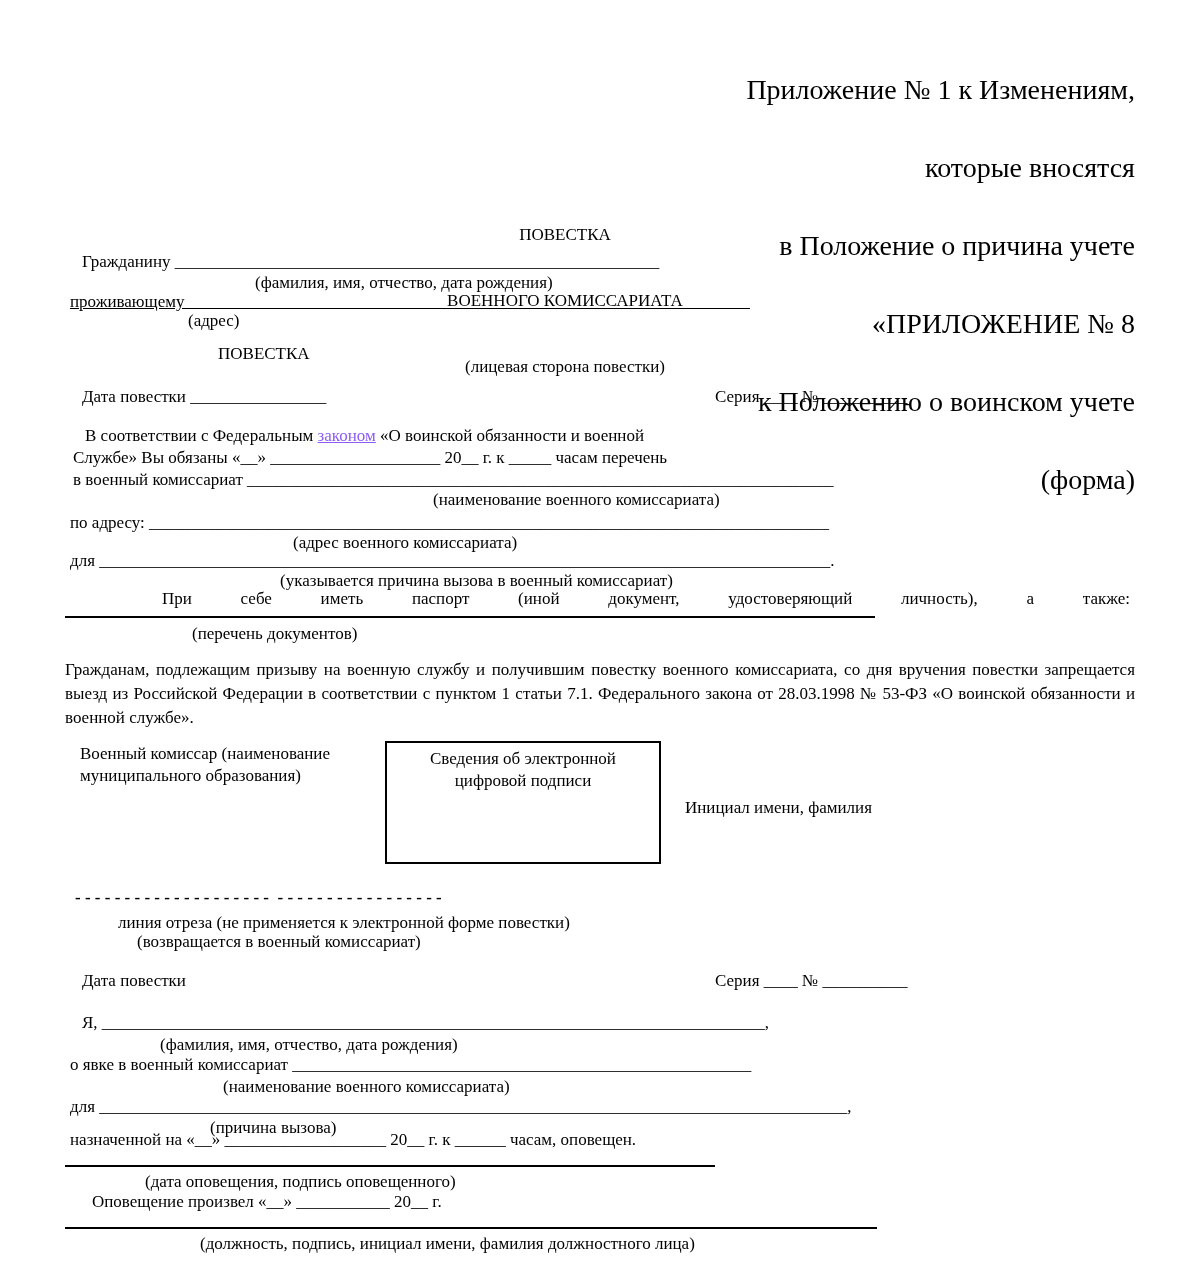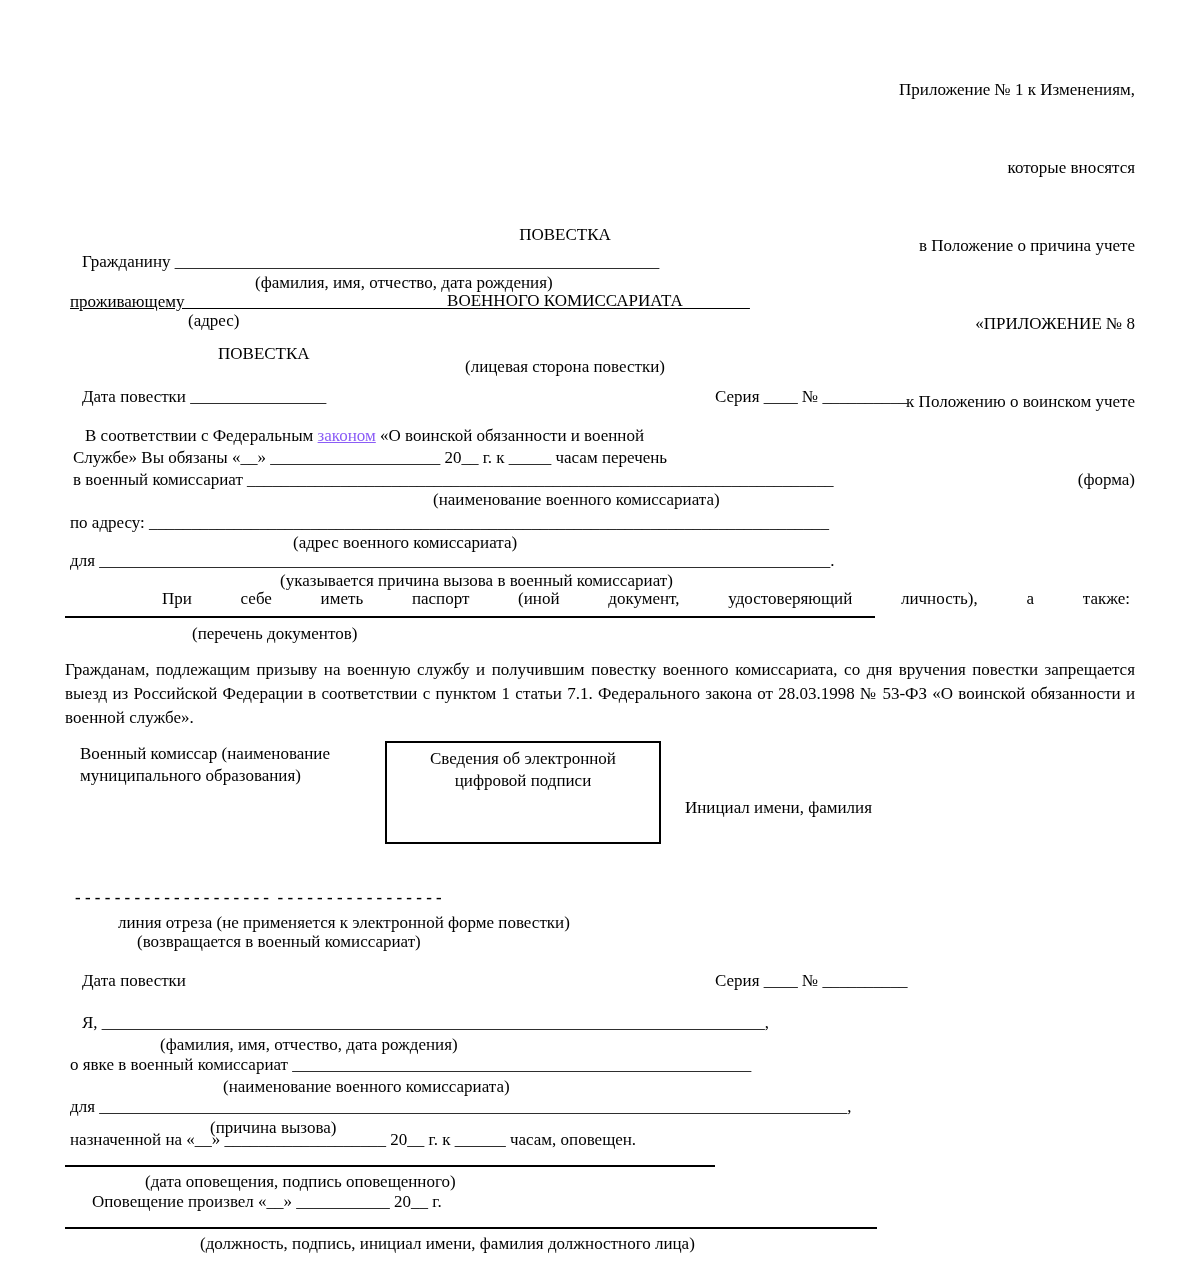--- a/index.html
+++ b/index.html
@@ -16,7 +16,7 @@
   .abs{position:absolute;white-space:pre;line-height:21px;}
   a.law-link{color:#8b5cf6;text-decoration:underline;cursor:pointer;}
 
-  #appendix-block{position:absolute;right:65px;top:25px;text-align:right;font-size:17px;line-height:26px;white-space:pre;}
+  #appendix-block{position:absolute;right:65px;top:25px;text-align:right;font-size:28px;line-height:26px;white-space:pre;}
   #title-block{position:absolute;left:65px;top:180px;width:1000px;text-align:center;line-height:22px;white-space:pre;}
 
   #citizen-line{left:82px;top:251px;}

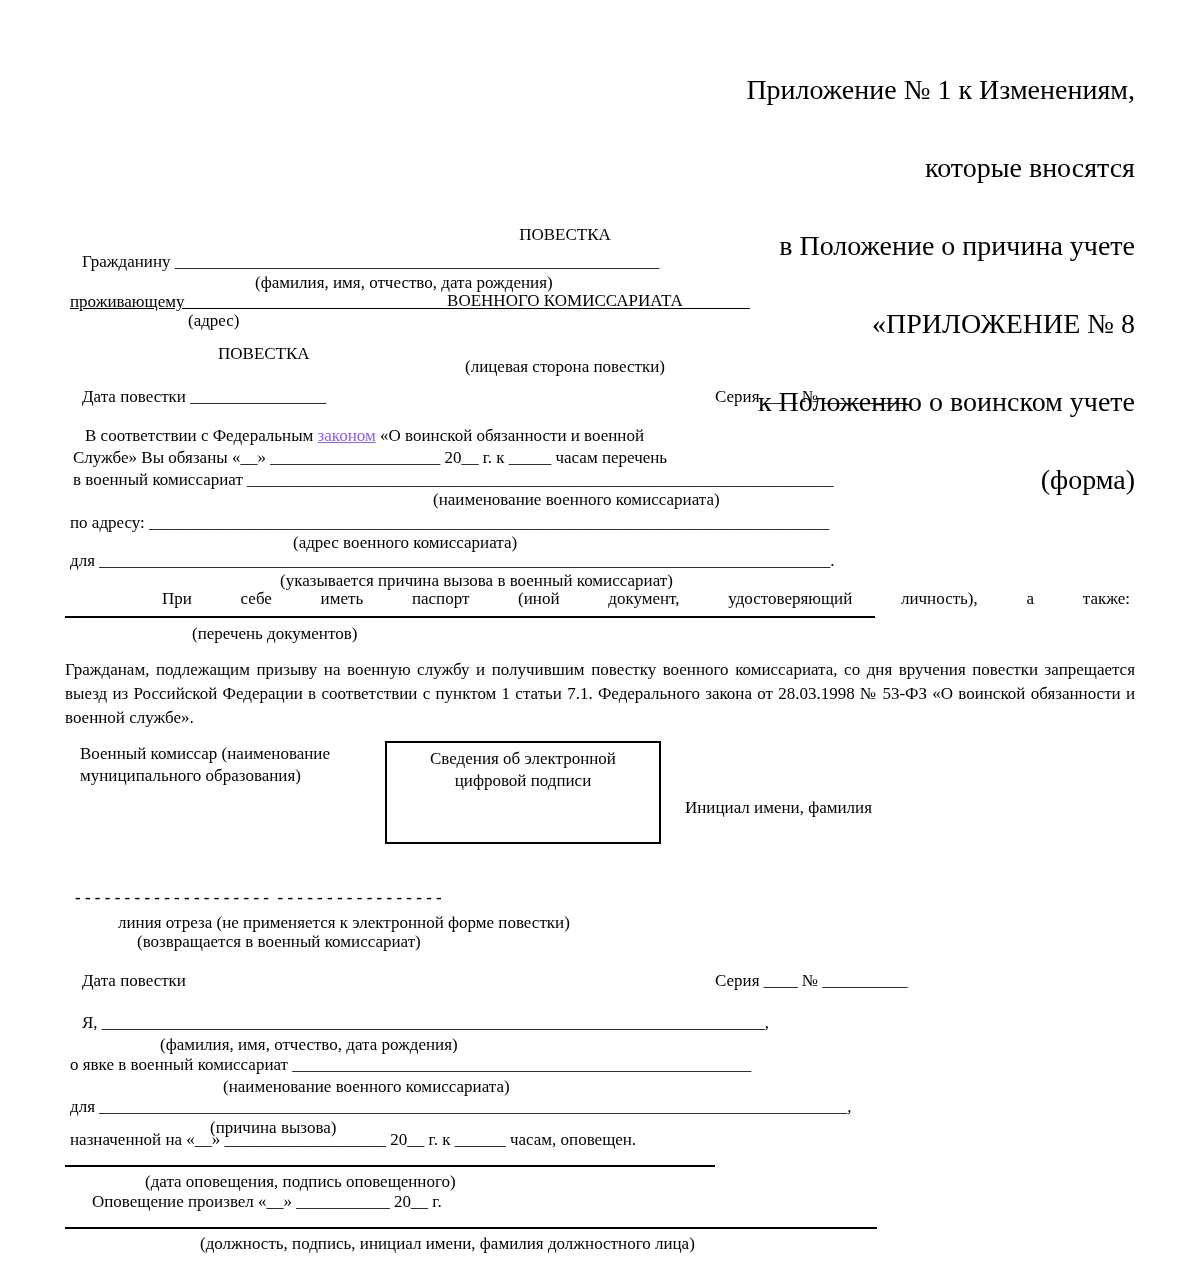--- a/index.html
+++ b/index.html
@@ -44,7 +44,7 @@
   #ban-par{position:absolute;left:65px;top:658px;width:1070px;text-align:justify;white-space:normal;line-height:24px;}
 
   #commissar-label{left:80px;top:743px;white-space:pre-line;line-height:22px;}
-  #esign-box{position:absolute;left:385px;top:741px;width:276px;height:103px;border:2px solid #000;text-align:center;padding-top:5px;line-height:22px;white-space:pre-line;box-sizing:border-box;}
+  #esign-box{position:absolute;left:385px;top:741px;width:276px;height:123px;border:2px solid #000;text-align:center;padding-top:5px;line-height:22px;white-space:pre-line;box-sizing:border-box;}
   #initials-label{left:685px;top:797px;}
 
   #cut-dashes{left:75px;top:887px;font-weight:bold;}

